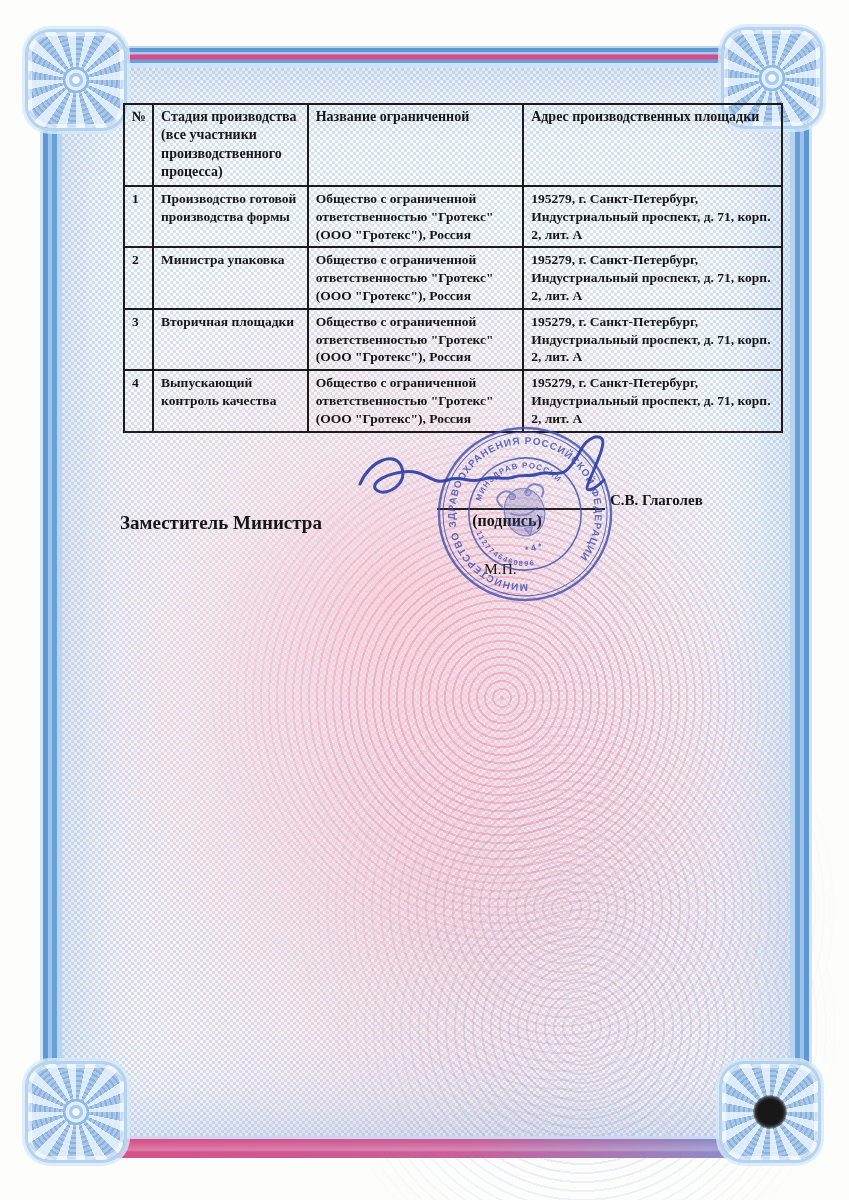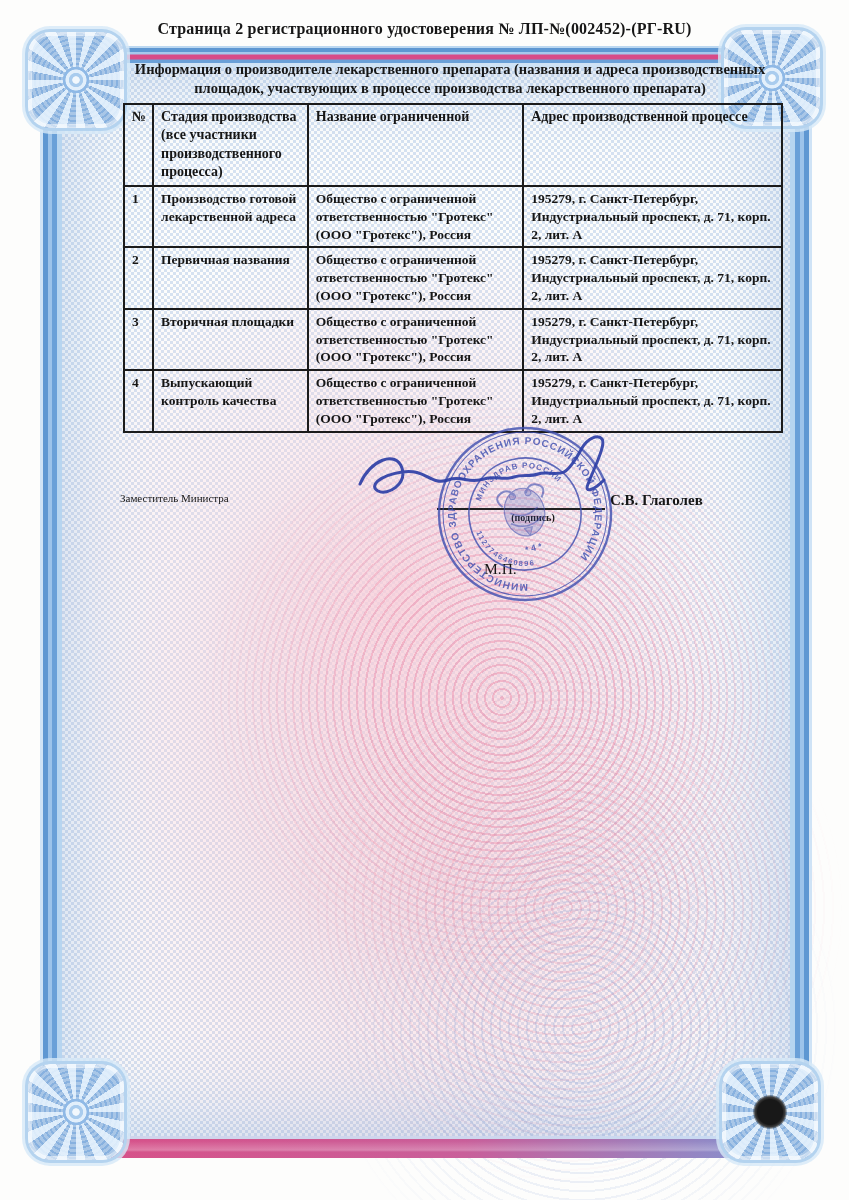--- a/index.html
+++ b/index.html
@@ -97,7 +97,6 @@
     <div class="punch"></div>
   </div>
 
-  <div class="page-header">Страница 2  регистрационного удостоверения № ЛП-№(002452)-(РГ-RU)</div>
 
   <div class="intro">Информация о производителе лекарственного препарата (названия и адреса производственных площадок, участвующих в процессе производства лекарственного препарата)</div>
 

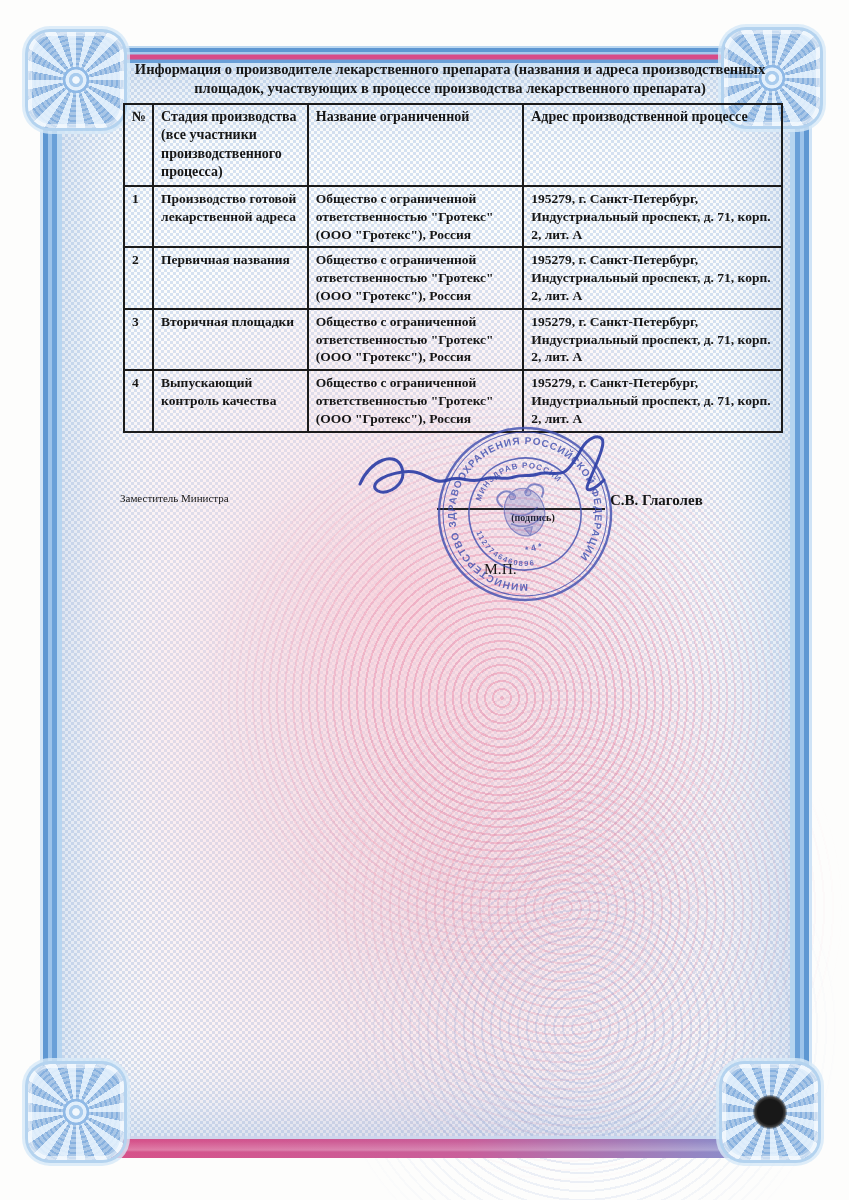--- a/index.html
+++ b/index.html
@@ -98,7 +98,6 @@
   </div>
 
 
-  <div class="intro">Информация о производителе лекарственного препарата (названия и адреса производственных площадок, участвующих в процессе производства лекарственного препарата)</div>
 
   <table class="manuf">
     <colgroup>

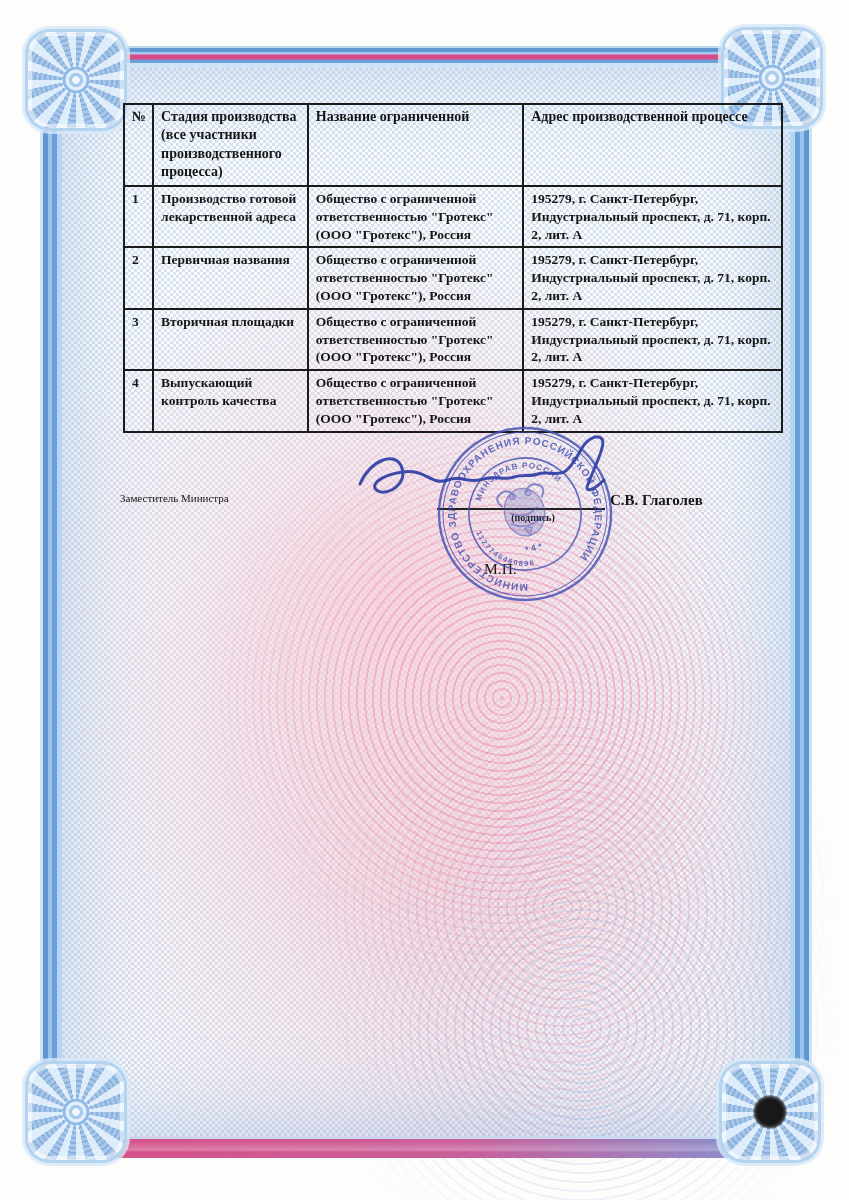--- a/index.html
+++ b/index.html
@@ -111,7 +111,7 @@
       <th class="c-num">№</th>
       <th>Стадия производства (все участники производственного процесса)</th>
       <th>Название ограниченной</th>
-      <th>Адрес производственной процессе</th>
+      <th>Адрес производственных площадки</th>
     </tr>
     <tr>
       <td class="c-num">1</td>

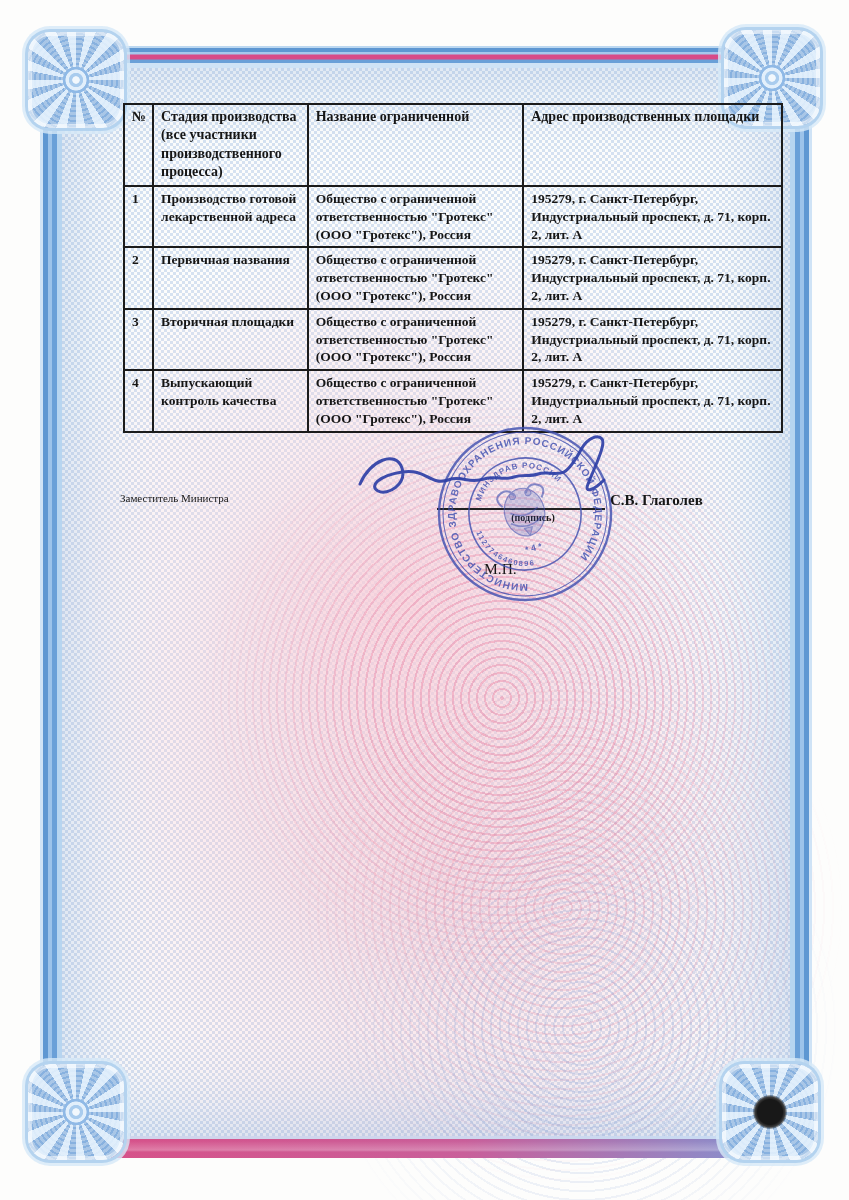--- a/index.html
+++ b/index.html
@@ -115,7 +115,7 @@
     </tr>
     <tr>
       <td class="c-num">1</td>
-      <td>Производство готовой лекарственной адреса</td>
+      <td>Производство готовой производства формы</td>
       <td>Общество с ограниченной ответственностью "Гротекс" (ООО "Гротекс"), Россия</td>
       <td>195279, г. Санкт-Петербург, Индустриальный проспект, д. 71, корп. 2, лит. А</td>
     </tr>

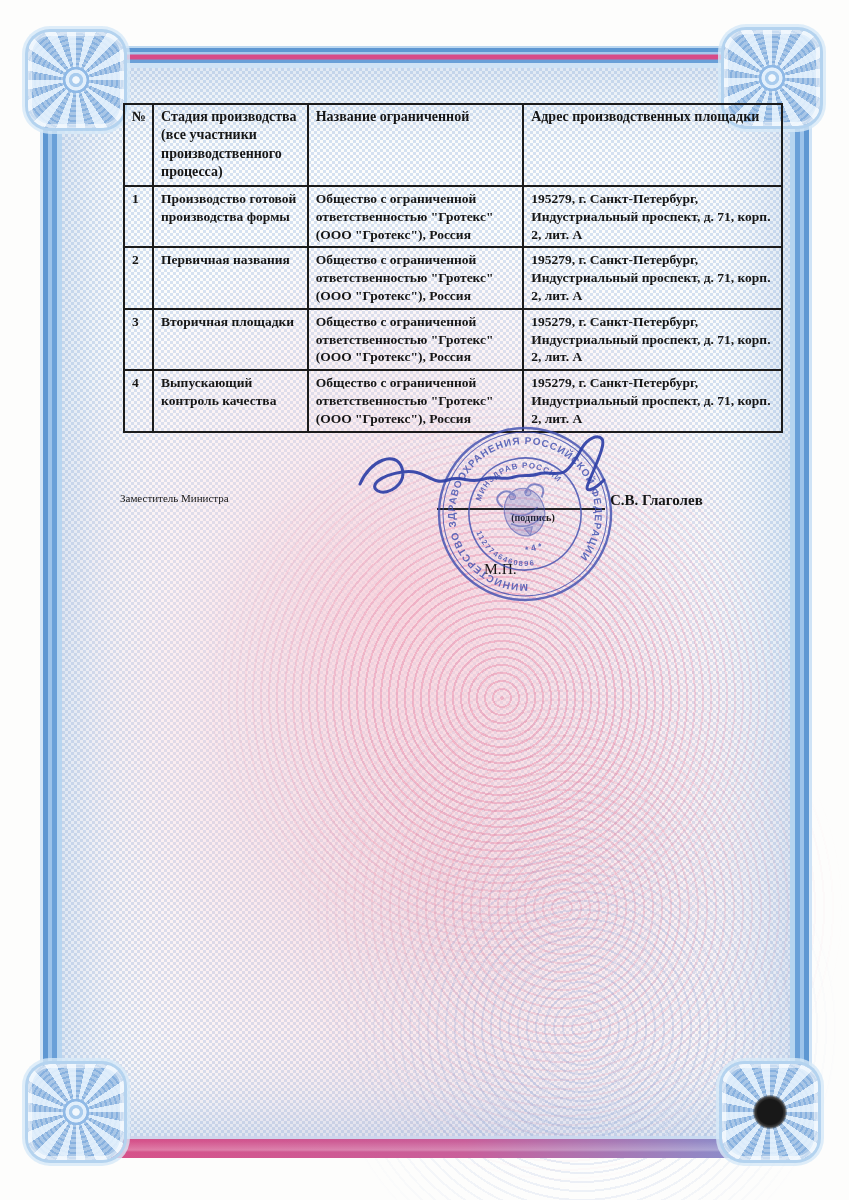--- a/index.html
+++ b/index.html
@@ -121,7 +121,7 @@
     </tr>
     <tr>
       <td class="c-num">2</td>
-      <td>Первичная названия</td>
+      <td>Министра упаковка</td>
       <td>Общество с ограниченной ответственностью "Гротекс" (ООО "Гротекс"), Россия</td>
       <td>195279, г. Санкт-Петербург, Индустриальный проспект, д. 71, корп. 2, лит. А</td>
     </tr>

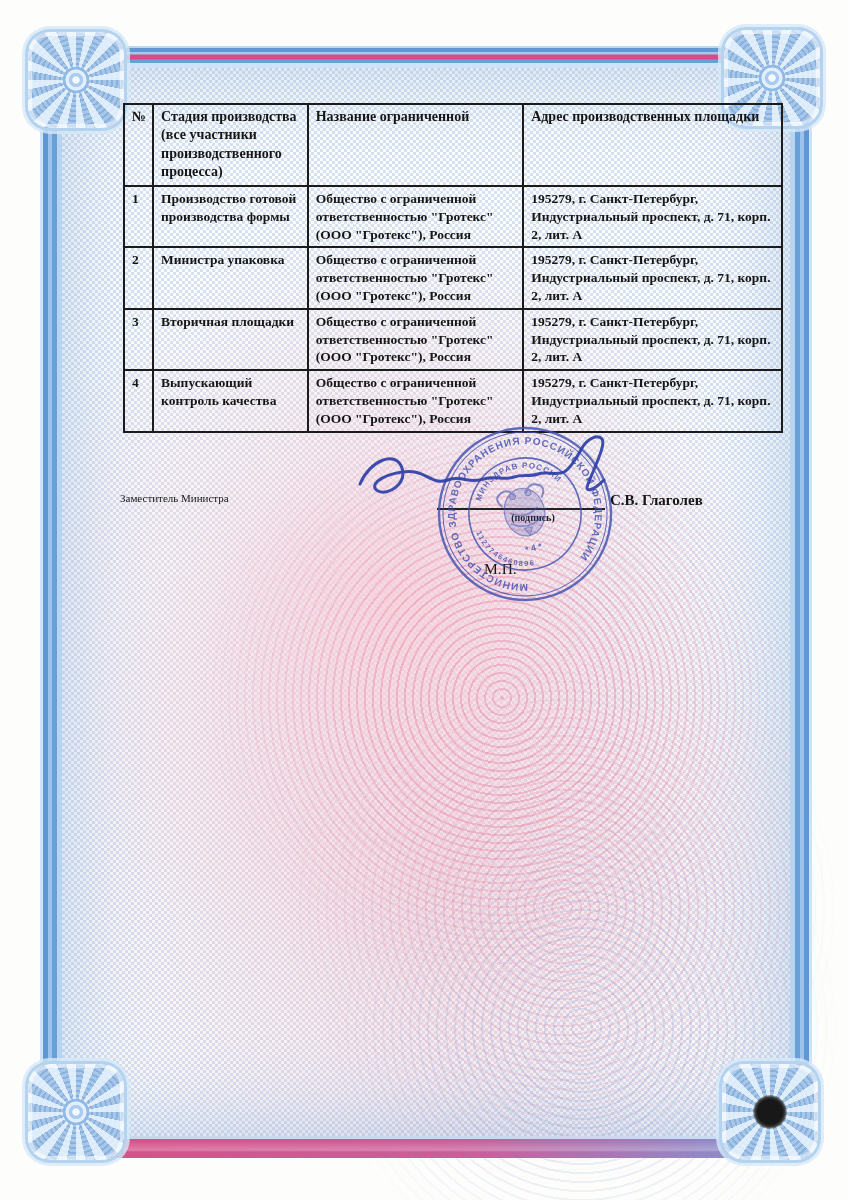--- a/index.html
+++ b/index.html
@@ -65,7 +65,7 @@
   table.manuf td{height:51px;}
   th.c-num,td.c-num{text-align:center;padding-left:2px;padding-right:2px;}
 
-  .sig-title{position:absolute;left:120px;top:492px;font-size:11px;font-weight:normal;}
+  .sig-title{position:absolute;left:120px;top:512px;font-size:19px;font-weight:bold;}
   .sig-name{position:absolute;left:610px;top:492px;font-size:15px;font-weight:bold;}
   .sig-line{position:absolute;left:437px;top:508px;width:168px;border-top:2px solid #222;}
   .sig-caption{position:absolute;left:449px;top:512px;width:168px;text-align:center;

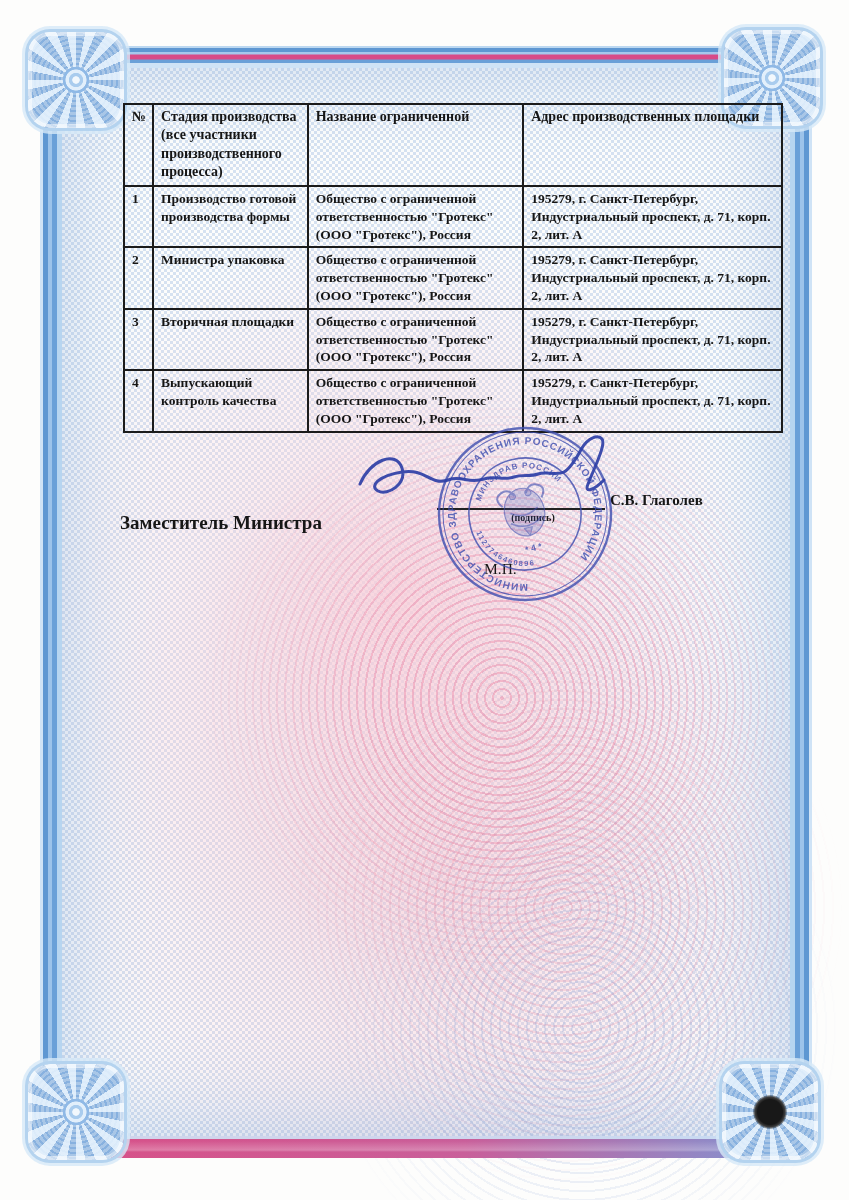--- a/index.html
+++ b/index.html
@@ -68,8 +68,8 @@
   .sig-title{position:absolute;left:120px;top:512px;font-size:19px;font-weight:bold;}
   .sig-name{position:absolute;left:610px;top:492px;font-size:15px;font-weight:bold;}
   .sig-line{position:absolute;left:437px;top:508px;width:168px;border-top:2px solid #222;}
-  .sig-caption{position:absolute;left:449px;top:512px;width:168px;text-align:center;
-    font-size:10px;font-weight:bold;}
+  .sig-caption{position:absolute;left:423px;top:512px;width:168px;text-align:center;
+    font-size:16px;font-weight:bold;}
   .seal-mark{position:absolute;left:484px;top:560px;width:80px;text-align:left;font-size:15.5px;}
 
   .stamp-svg{position:absolute;left:435px;top:424px;width:180px;height:180px;

